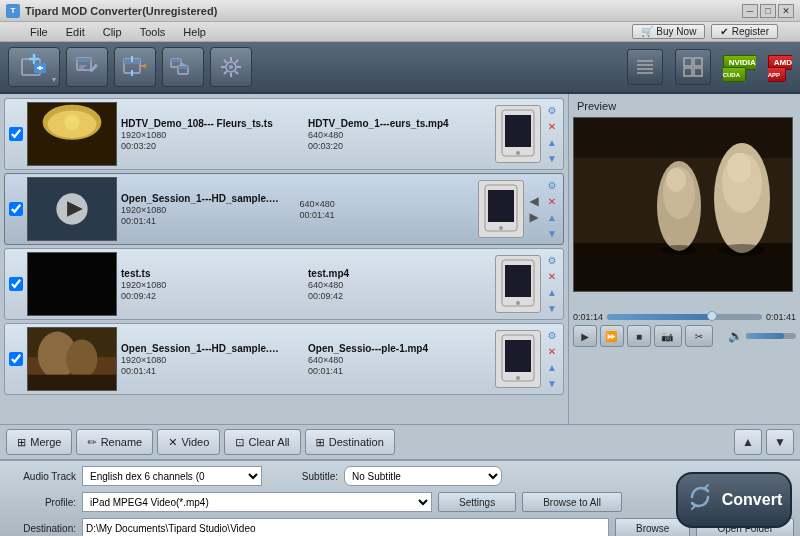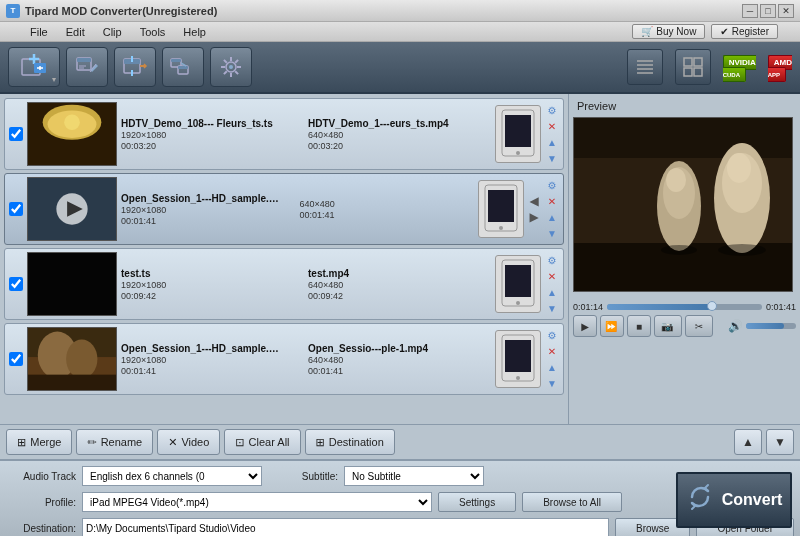--- a/index.html
+++ b/index.html
@@ -315,7 +315,7 @@
       justify-content: center;
     }
     #preview-controls {
-      margin-top: 10px;
+      margin-top: 20px;
       display: flex;
       flex-direction: column;
       gap: 3px;

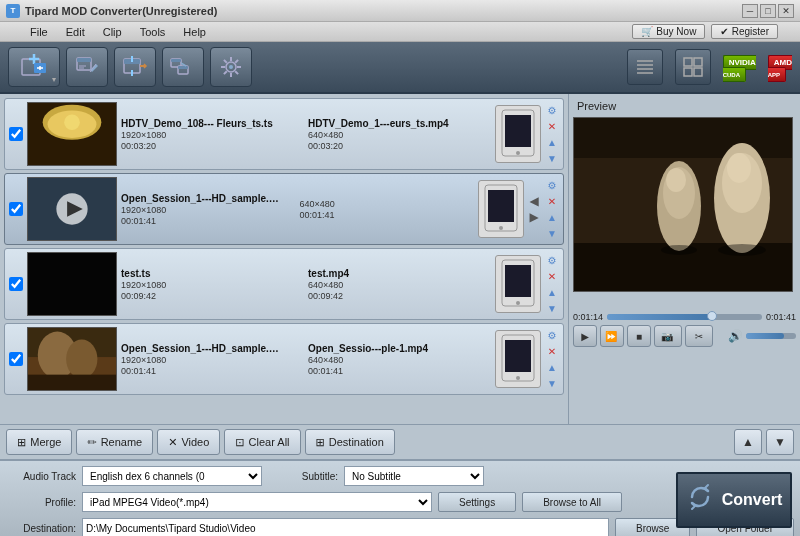--- a/index.html
+++ b/index.html
@@ -869,7 +869,7 @@
         <option>English dex 6 channels (0</option>
       </select>
       <span class="settings-label">Subtitle:</span>
-      <select class="settings-select" style="width:140px;">
+      <select class="settings-select" style="width:158px;border-radius:7px;">
         <option>No Subtitle</option>
       </select>
     </div>

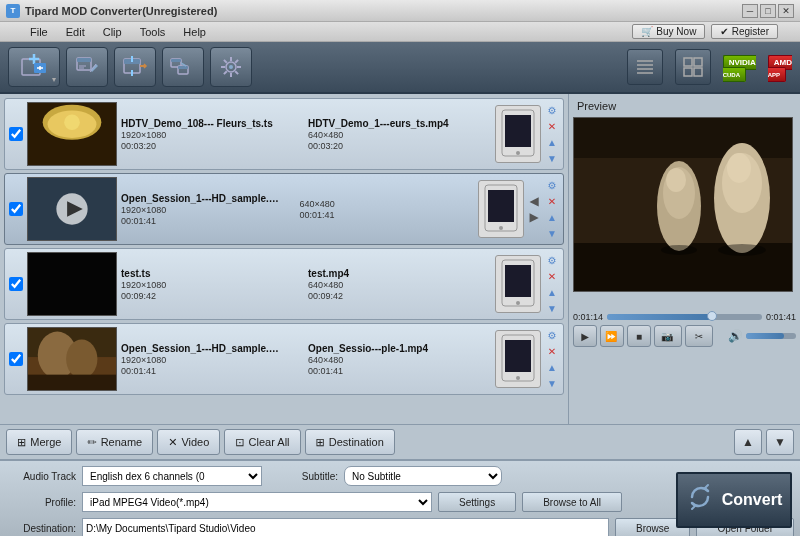--- a/index.html
+++ b/index.html
@@ -487,7 +487,7 @@
     #convert-btn {
       background: linear-gradient(180deg, #5a6a7a, #2a3a4a);
       border: 2px solid #1a2a3a;
-      border-radius: 2px;
+      border-radius: 16px;
       width: 116px;
       height: 56px;
       display: flex;

